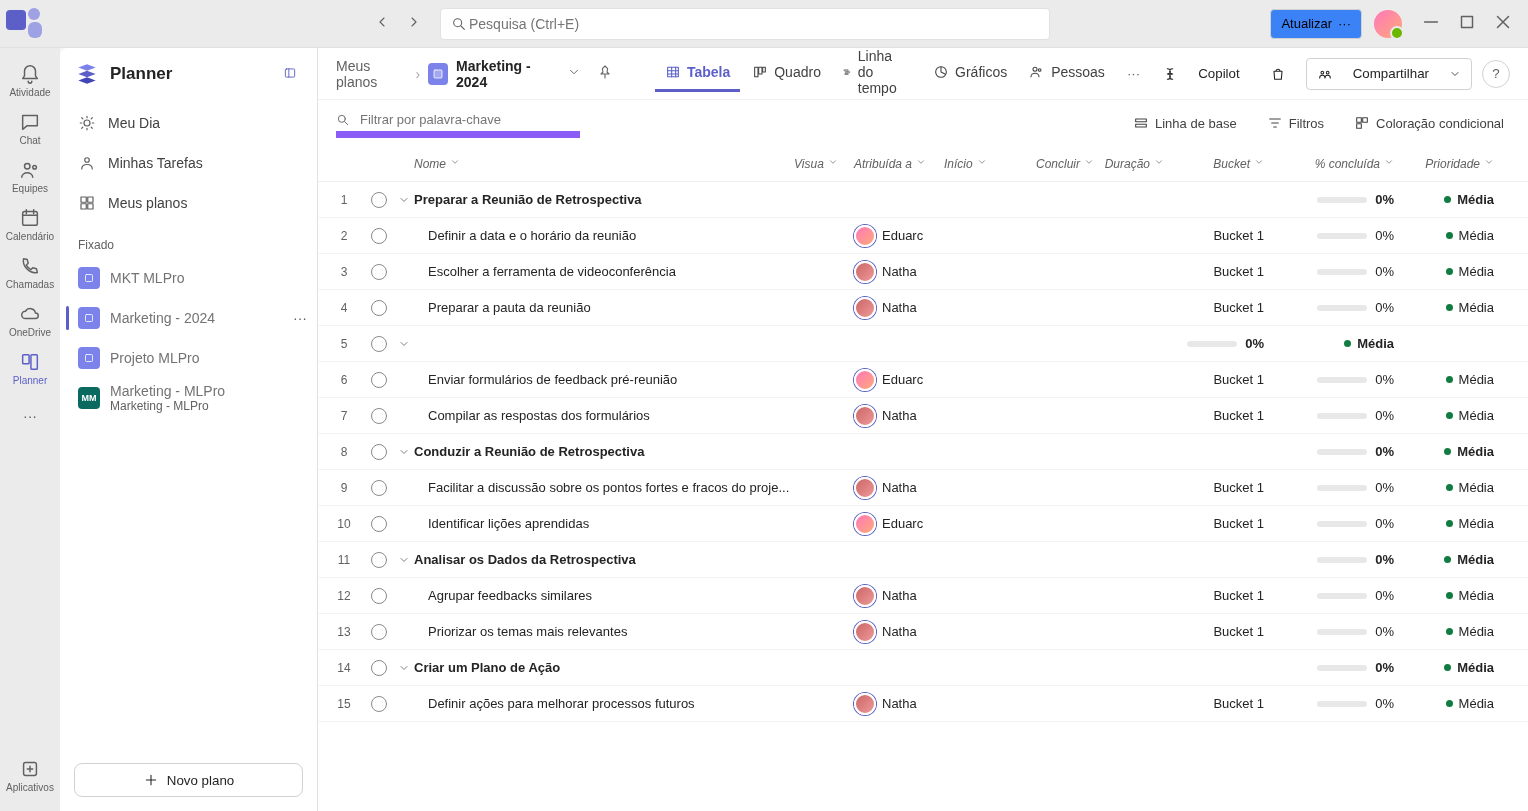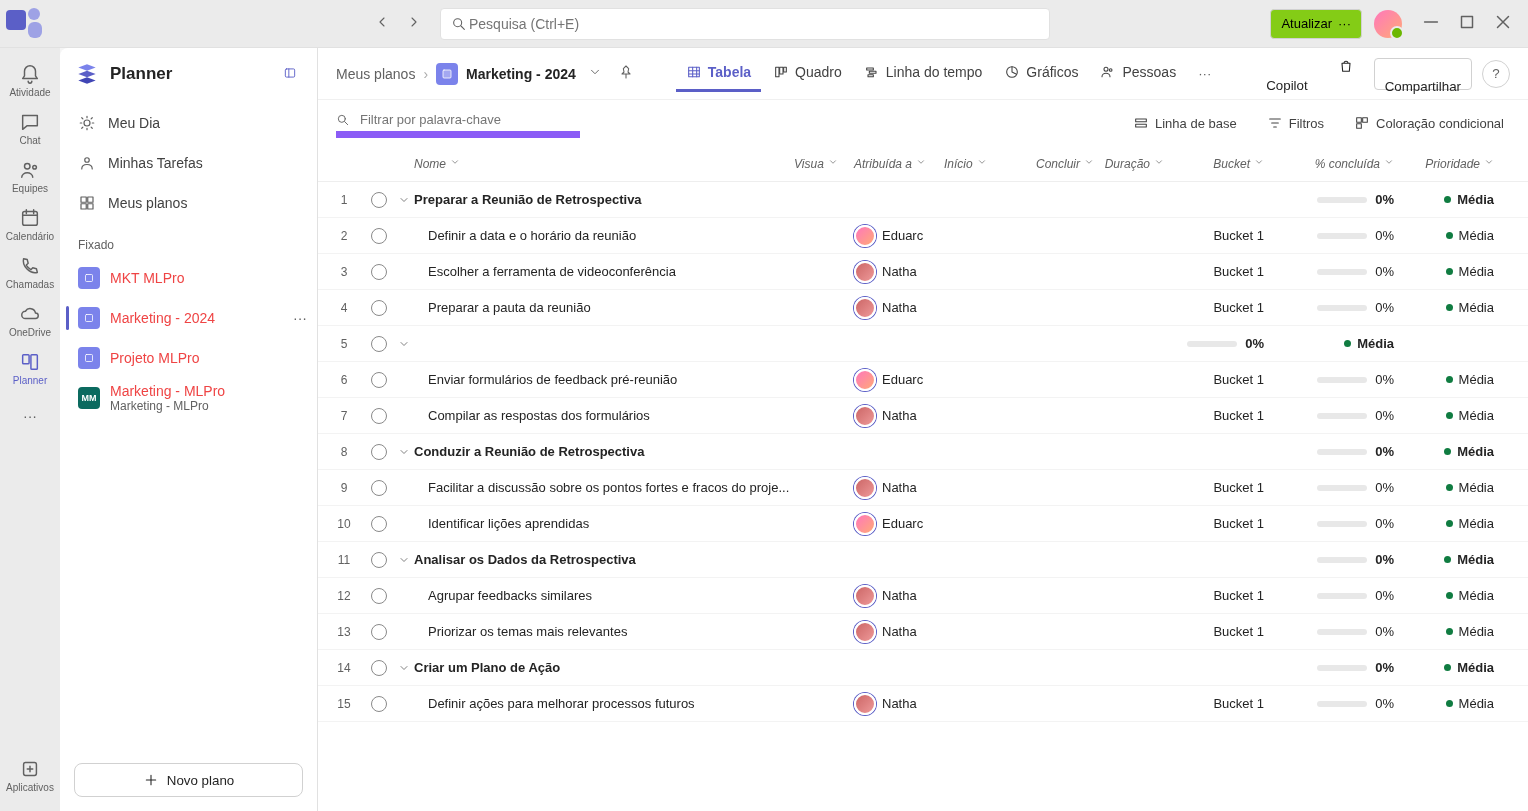--- a/index.html
+++ b/index.html
@@ -12,7 +12,7 @@
 .titlebar .search { flex:0 0 610px; margin-left:12px; height:32px; background:#fff; border:1px solid #e1e1e1; border-radius:4px; display:flex; align-items:center; padding:0 10px; color:#616161; }
 .titlebar .search input { border:none; outline:none; flex:1; font-size:14px; color:#616161; background:transparent; }
 .titlebar .right { margin-left:auto; display:flex; align-items:center; gap:12px; padding-right:8px; }
-.update-btn { height:30px; padding:0 10px; background:#84cc16; border:1px solid #d1d1d1; border-radius:4px; display:flex; align-items:center; gap:6px; cursor:pointer; font-size:13px; }
+.update-btn { height:30px; padding:0 10px; background:#3b82f6; border:1px solid #d1d1d1; border-radius:4px; display:flex; align-items:center; gap:6px; cursor:pointer; font-size:13px; }
 .avatar-tb { width:28px; height:28px; border-radius:50%; background:linear-gradient(135deg,#f7b,#fa7); position:relative; }
 .avatar-tb::after { content:""; position:absolute; right:-2px; bottom:-2px; width:10px; height:10px; background:#6bb700; border:2px solid #ebebeb; border-radius:50%; }
 .win-btns { display:flex; gap:2px; }

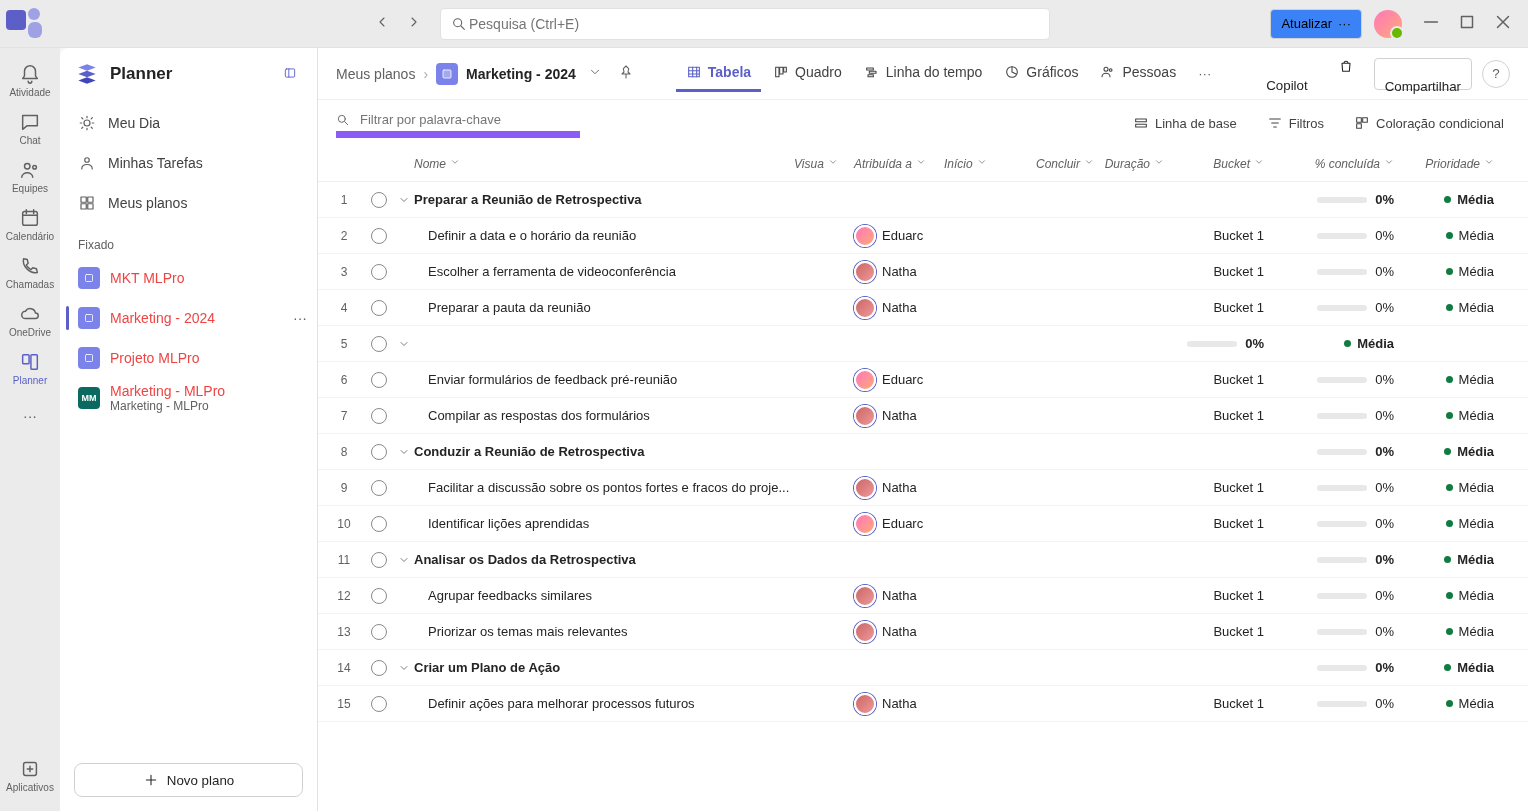--- a/index.html
+++ b/index.html
@@ -57,7 +57,7 @@
 .view-tab.active { color:#5b5fc7; border-bottom-color:#5b5fc7; font-weight:600; }
 .view-tab svg { width:16px; height:16px; }
 .right-actions { margin-left:auto; display:flex; align-items:center; gap:10px; }
-.ra-btn { height:32px; padding:0 10px; background:none; border:none; display:flex; align-items:center; gap:20px; cursor:pointer; color:#242424; border-radius:4px;flex-direction:column; }
+.ra-btn { height:32px; padding:0 10px; background:none; border:none; display:flex; align-items:center; gap:20px; cursor:pointer; color:#242424; border-radius:4px; }
 .share-btn { border:1px solid #d1d1d1; }
 .help-btn { width:28px; height:28px; border:1px solid #d1d1d1; border-radius:50%; background:none; color:#616161; cursor:pointer; }
 .toolbar { height:46px; display:flex; align-items:center; padding:0 18px; gap:18px; }

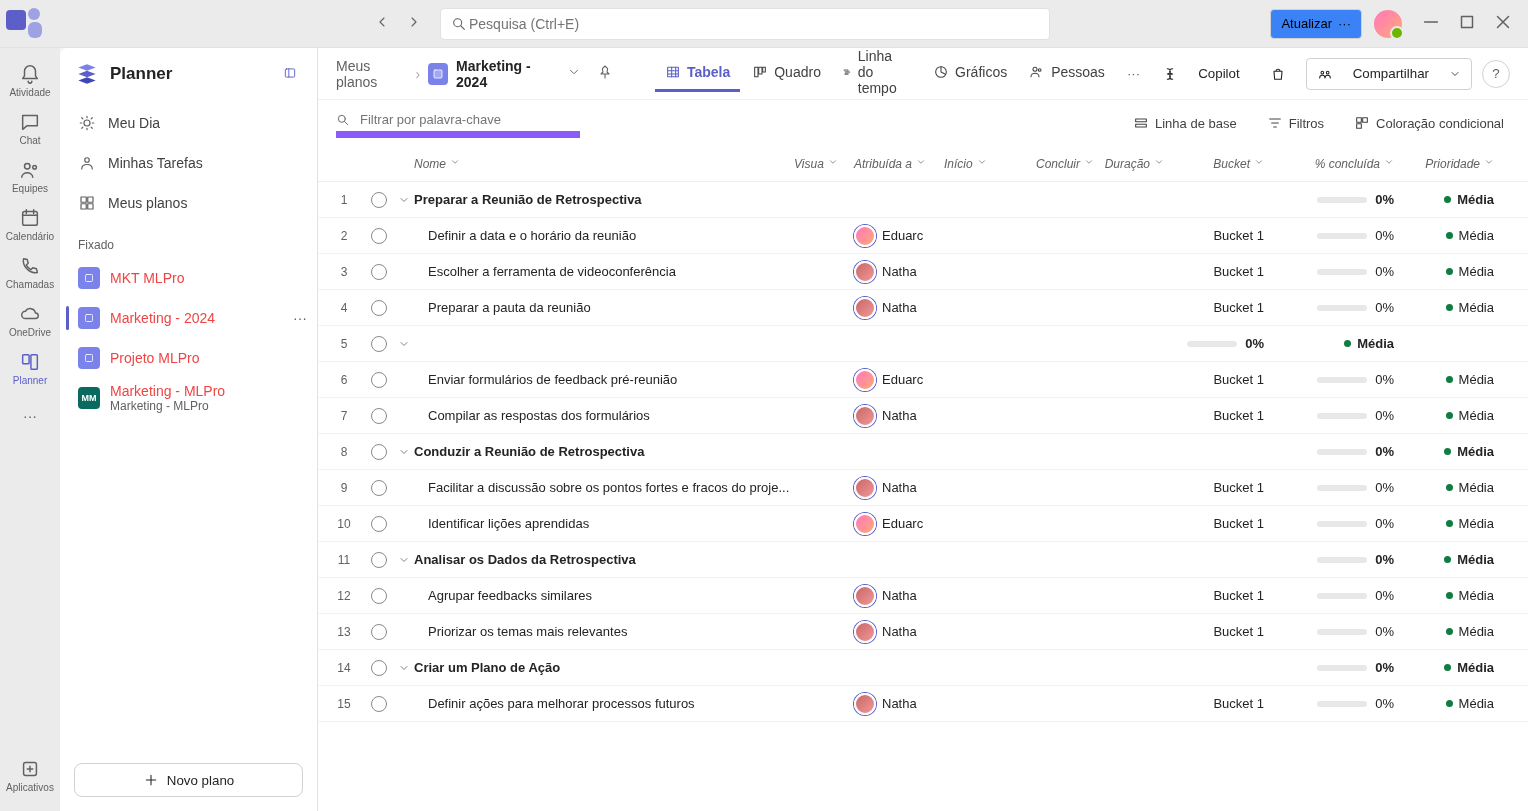--- a/index.html
+++ b/index.html
@@ -38,7 +38,7 @@
 .plan-item.active::before { content:""; position:absolute; left:6px; top:8px; bottom:8px; width:3px; background:#5b5fc7; border-radius:2px; }
 .plan-item .pi-icon { width:22px; height:22px; border-radius:4px; background:#7b83eb; display:flex; align-items:center; justify-content:center; color:#fff; flex-shrink:0; }
 .plan-item .pi-icon.green { background:#0b6a5f; font-size:9px; font-weight:600; }
-.plan-item .pi-name { font-size:14px; color:#ef4444; flex:1; white-space:nowrap; overflow:hidden; text-overflow:ellipsis; }
+.plan-item .pi-name { font-size:14px; color:#737373; flex:1; white-space:nowrap; overflow:hidden; text-overflow:ellipsis; }
 .plan-item .pi-sub { font-size:12px; color:#616161; }
 .plan-item .pi-text { display:flex; flex-direction:column; flex:1; overflow:hidden; }
 .plan-item .more { color:#616161; opacity:0; }

